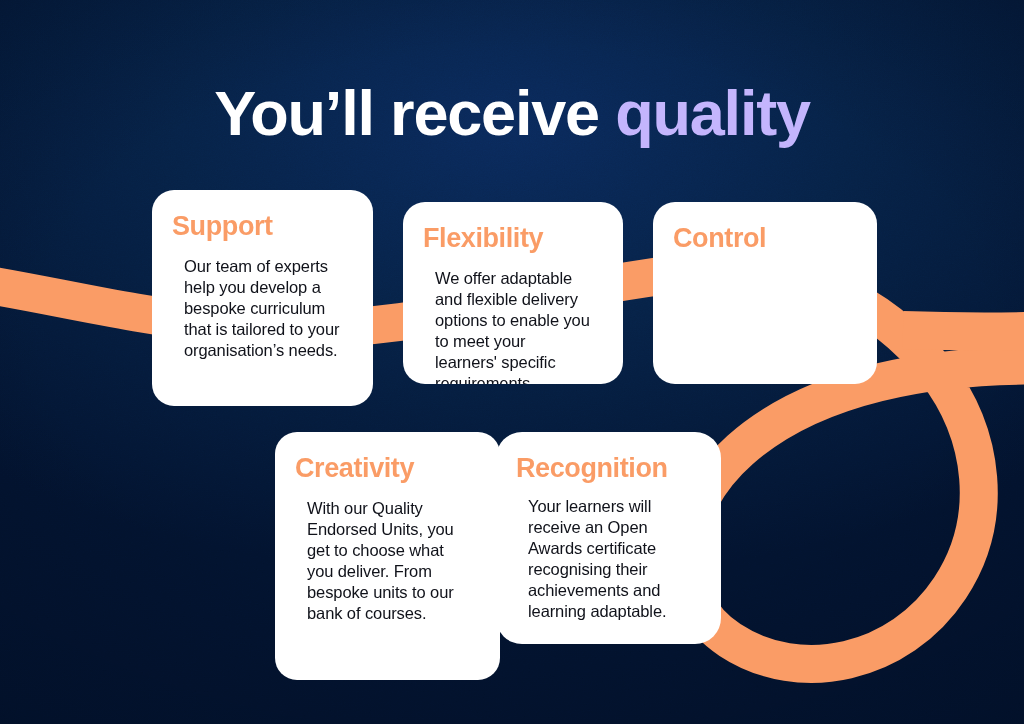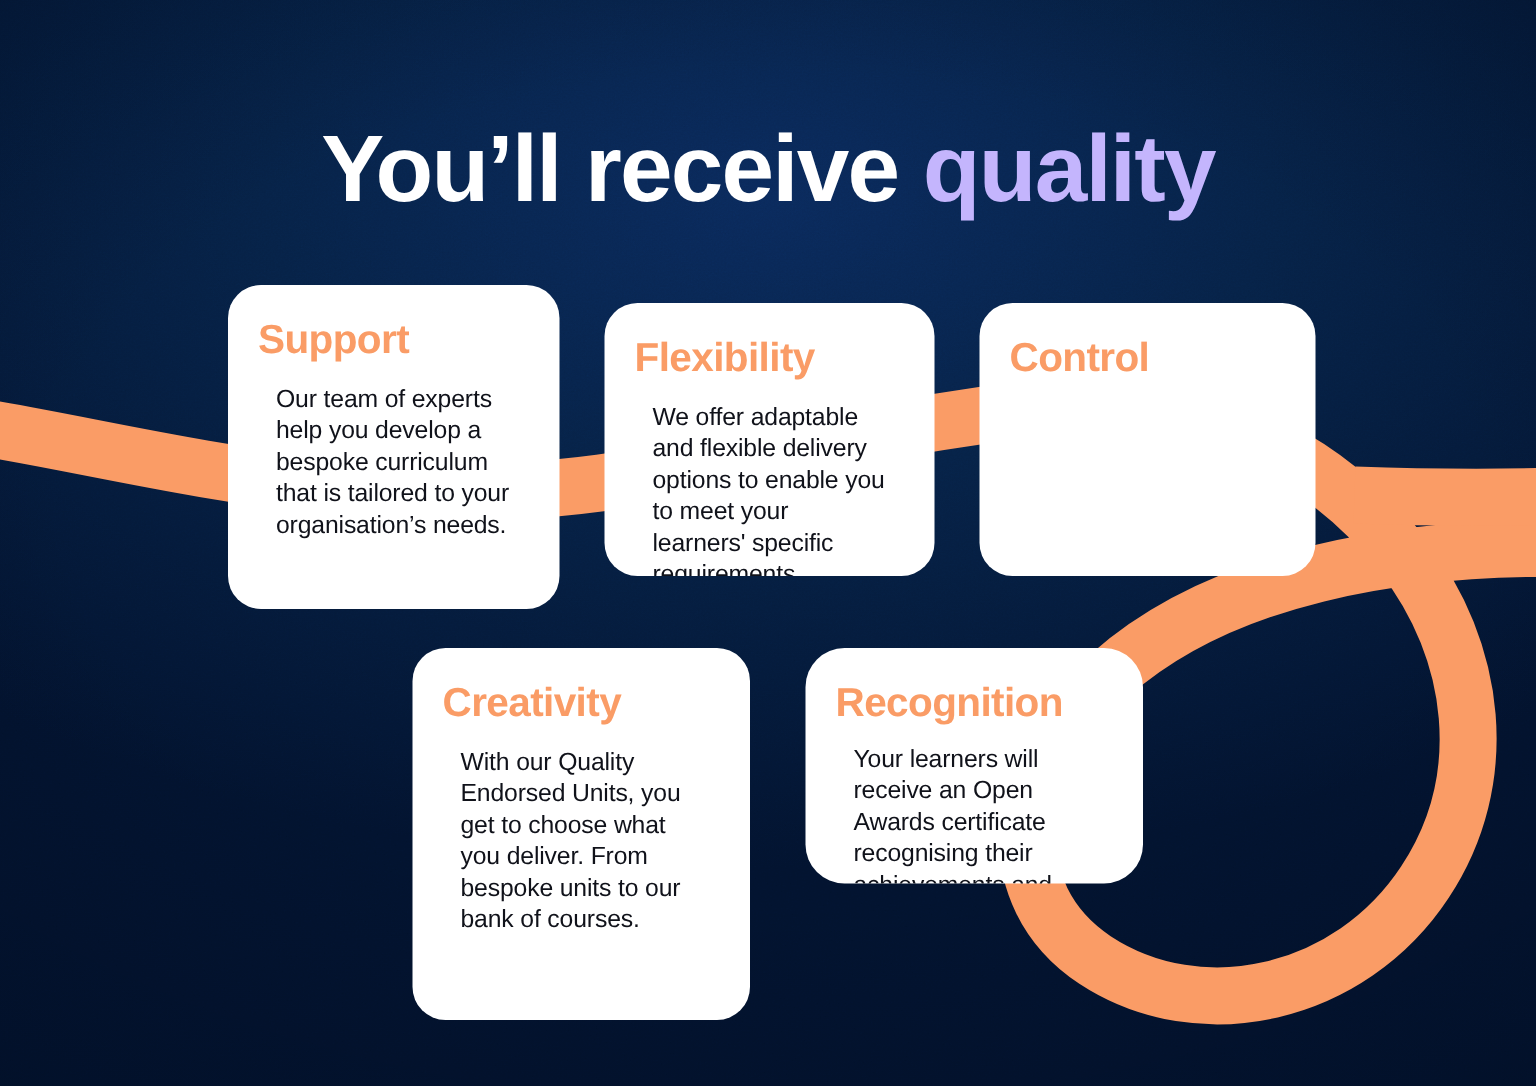--- a/index.html
+++ b/index.html
@@ -89,7 +89,7 @@
   #card-control     { left: 653px; top: 202px; width: 224px; height: 182px; }
   
   #card-creativity  { left: 275px; top: 432px; width: 225px; height: 248px; }
-  #card-recognition { left: 537px; top: 432px; width: 225px; height: 157px; border-radius: 26px; }
+  #card-recognition { left: 496px; top: 432px; width: 225px; height: 212px; border-radius: 26px; }
 
   #card-control .card-title,
   #card-recognition .card-title { margin-bottom: 12px; }

